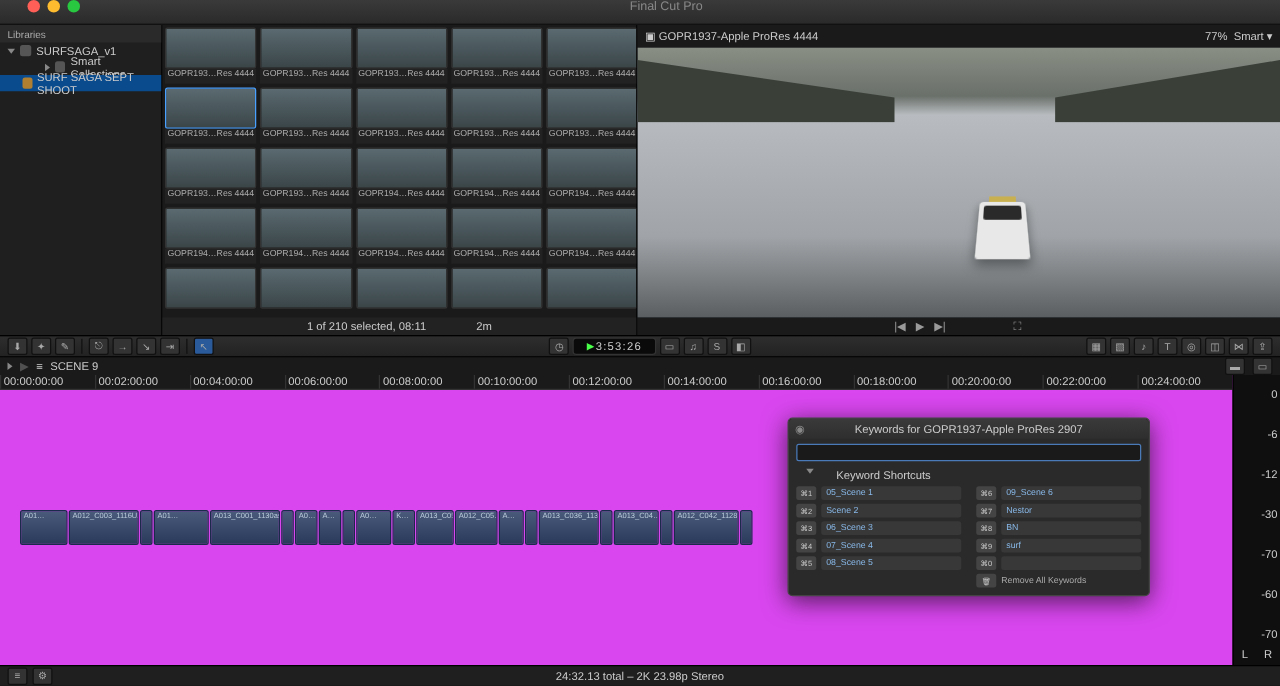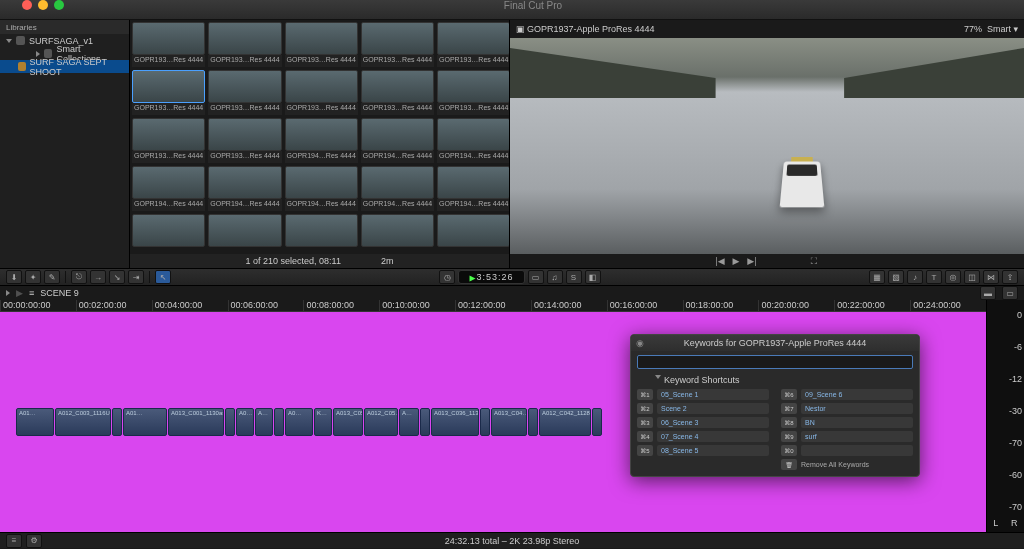--- a/index.html
+++ b/index.html
@@ -308,7 +308,7 @@
     <div class="kw-panel">
       <div class="kw-title">
         <span class="kw-close">◉</span>
-        <span>Keywords for GOPR1937-Apple ProRes 4444</span>
+        <span>Keywords for GOPR1937-Apple ProRes 2907</span>
       </div>
       <div class="kw-input"></div>
       <div class="kw-sh">

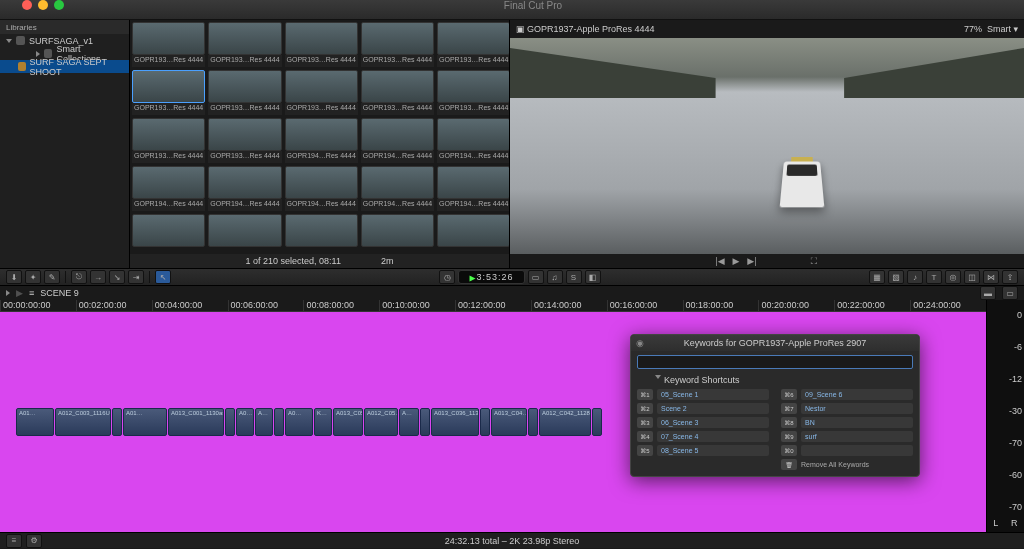--- a/index.html
+++ b/index.html
@@ -55,7 +55,7 @@
 .kw-title{height:16px;background:linear-gradient(#3a3a3a,#2e2e2e);text-align:center;font-size:8px;color:#ccc;display:flex;align-items:center;justify-content:center;position:relative;border-radius:4px 4px 0 0}
 .kw-close{position:absolute;left:4px;width:10px;height:10px;color:#888}
 .kw-input{margin:4px 6px;height:14px;background:#1a1a1a;border:1px solid #4a7ab8;border-radius:2px}
-.kw-sh{padding:2px 24px;font-size:7px;color:#999;display:flex;gap:3px}
+.kw-sh{padding:2px 14px;font-size:7px;color:#999;display:flex;gap:18px}
 .kw-grid{padding:2px 6px 6px;display:grid;grid-template-columns:1fr 1fr;gap:3px 12px}
 .kw-row{display:flex;align-items:center;gap:4px}
 .kw-badge{width:16px;height:11px;background:#444;border-radius:2px;font-size:6px;color:#ccc;display:flex;align-items:center;justify-content:center}

